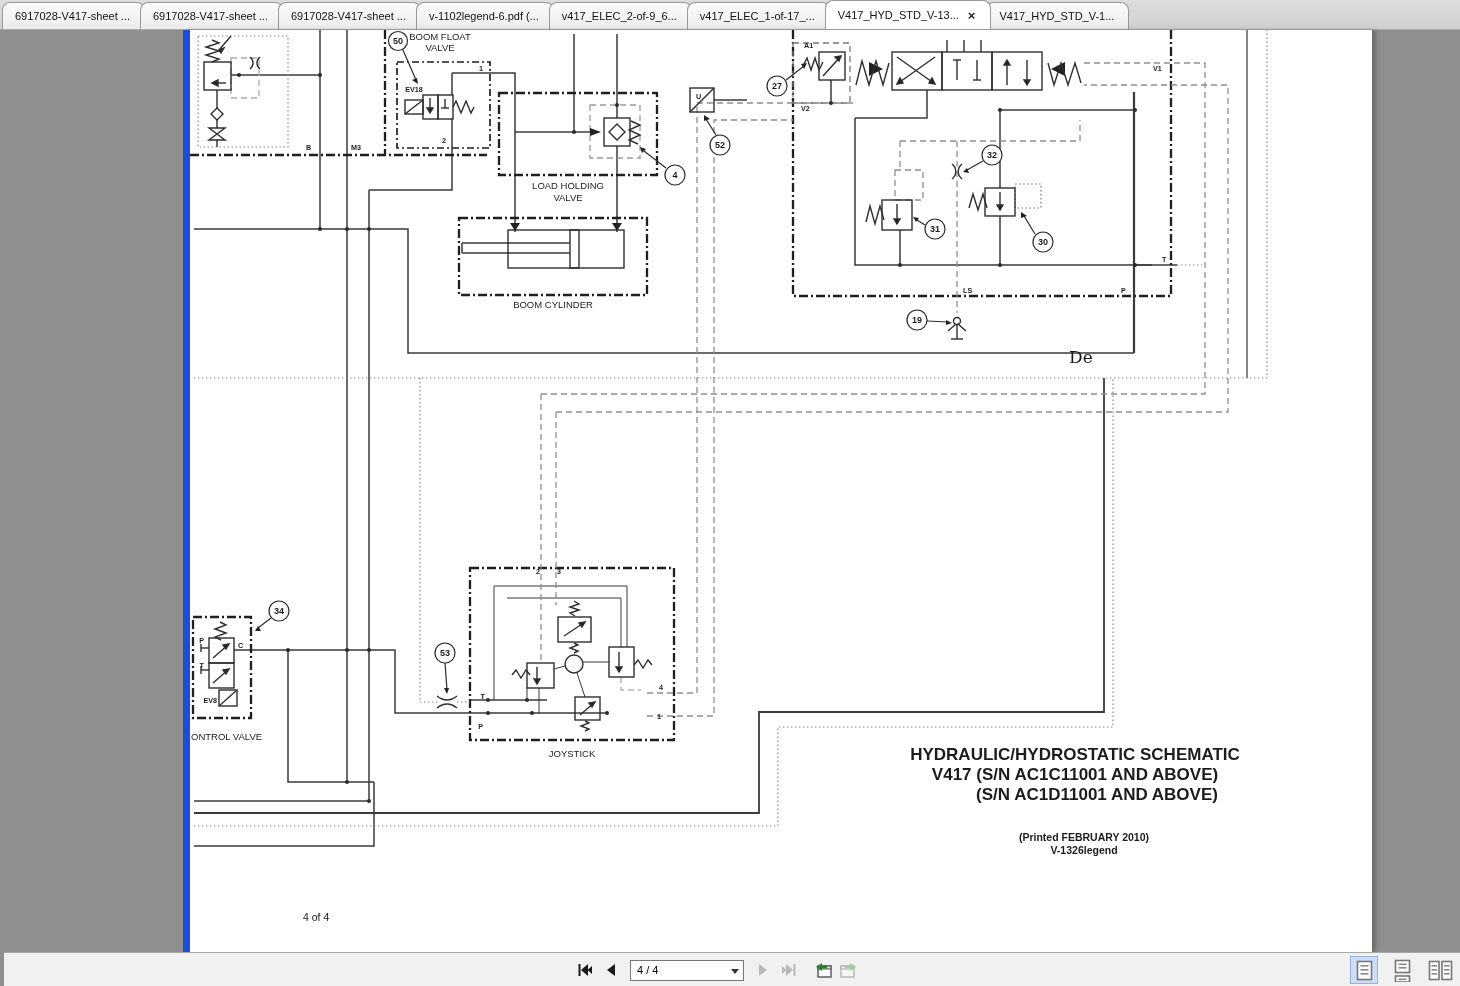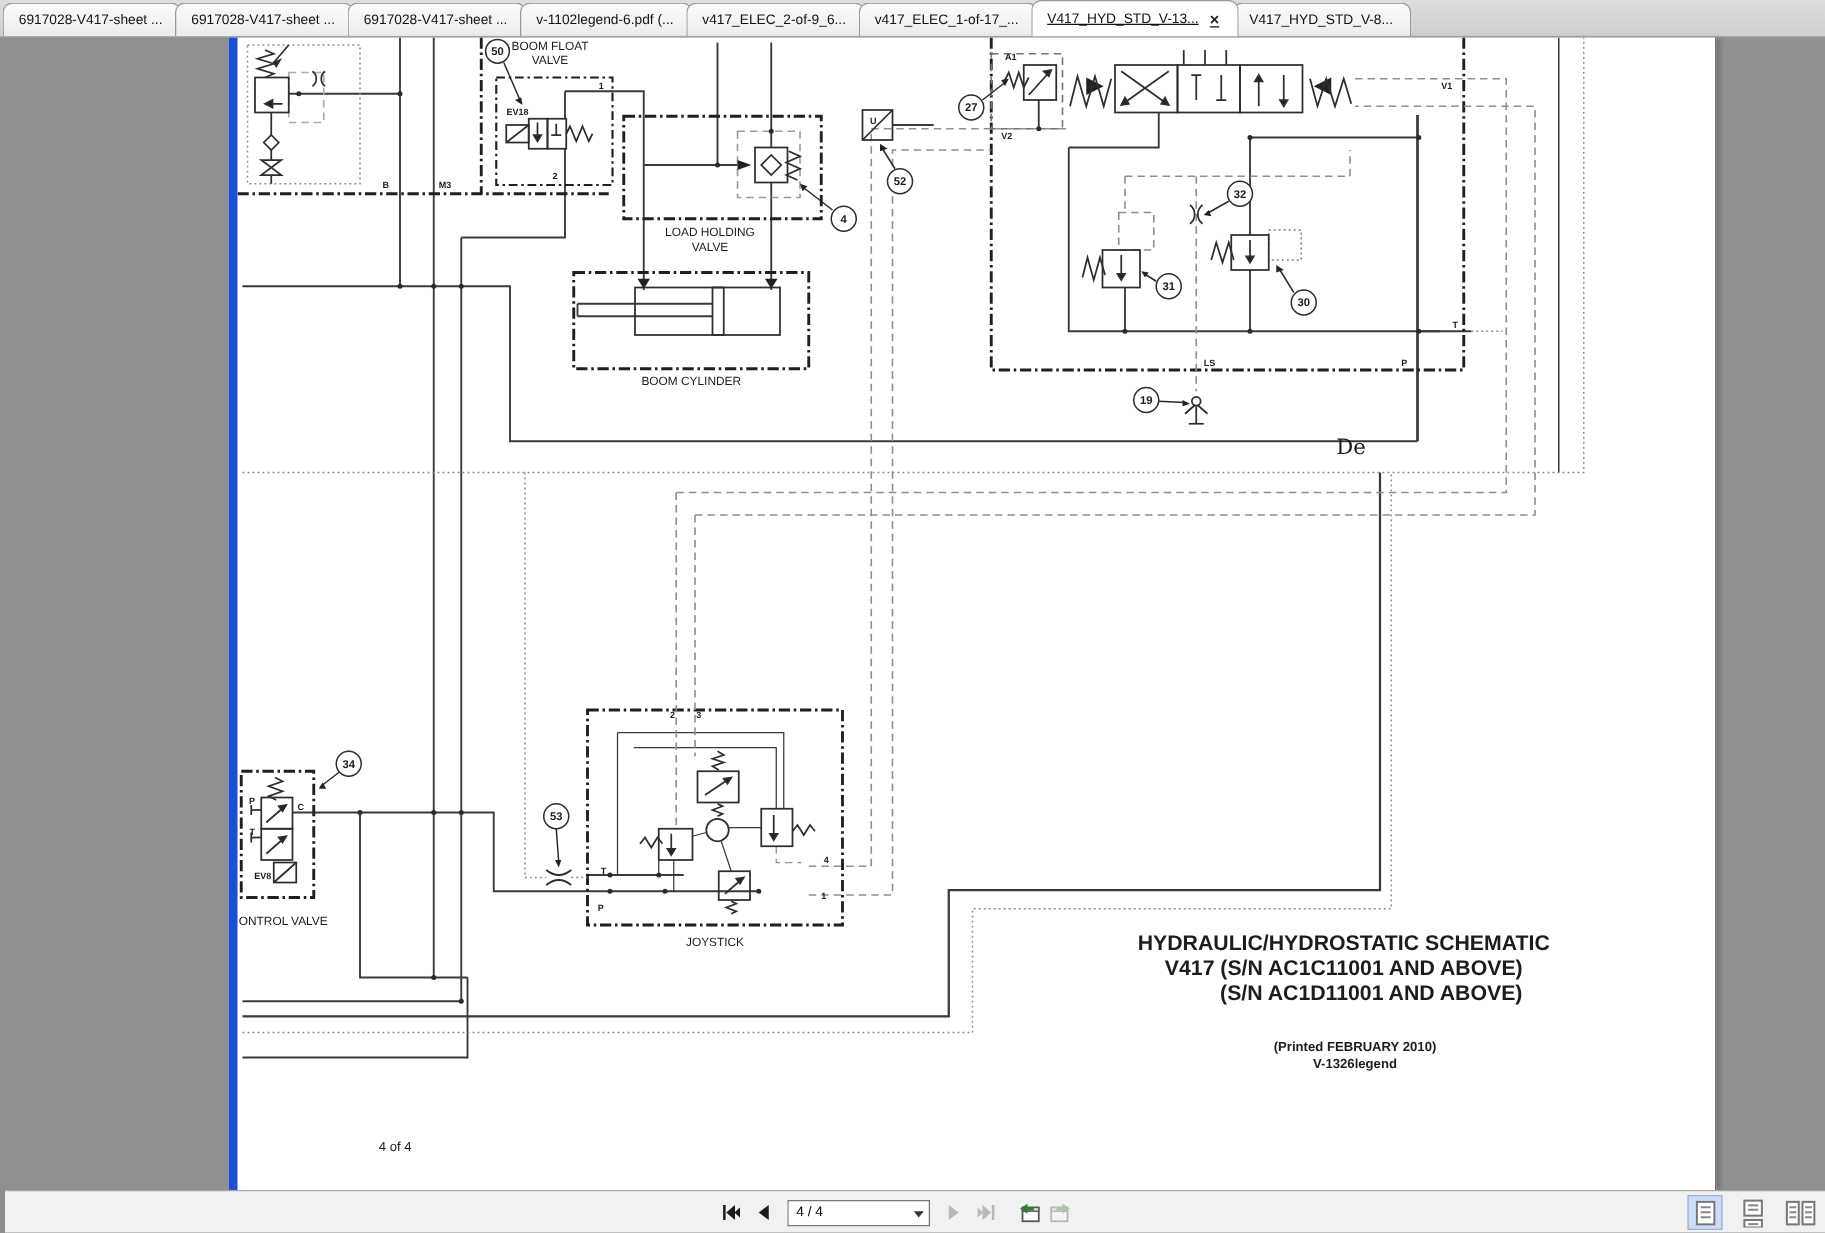--- a/index.html
+++ b/index.html
@@ -14,7 +14,7 @@
     background:linear-gradient(#fbfbfb,#ececec); border:1px solid #999;
     border-bottom:none; border-radius:8px 8px 0 0; display:flex; align-items:center;
     gap:8px; font-size:11px; color:#111; white-space:nowrap; position:relative; }
-  .tab.active { background:#ffffff; z-index:5; height:29px;text-decoration:underline; }
+  .tab.active { background:#ffffff; z-index:5; height:29px; }
   .tab .close { font-size:13px; font-weight:bold; color:#222; line-height:1; padding:0 1px; }
 
   

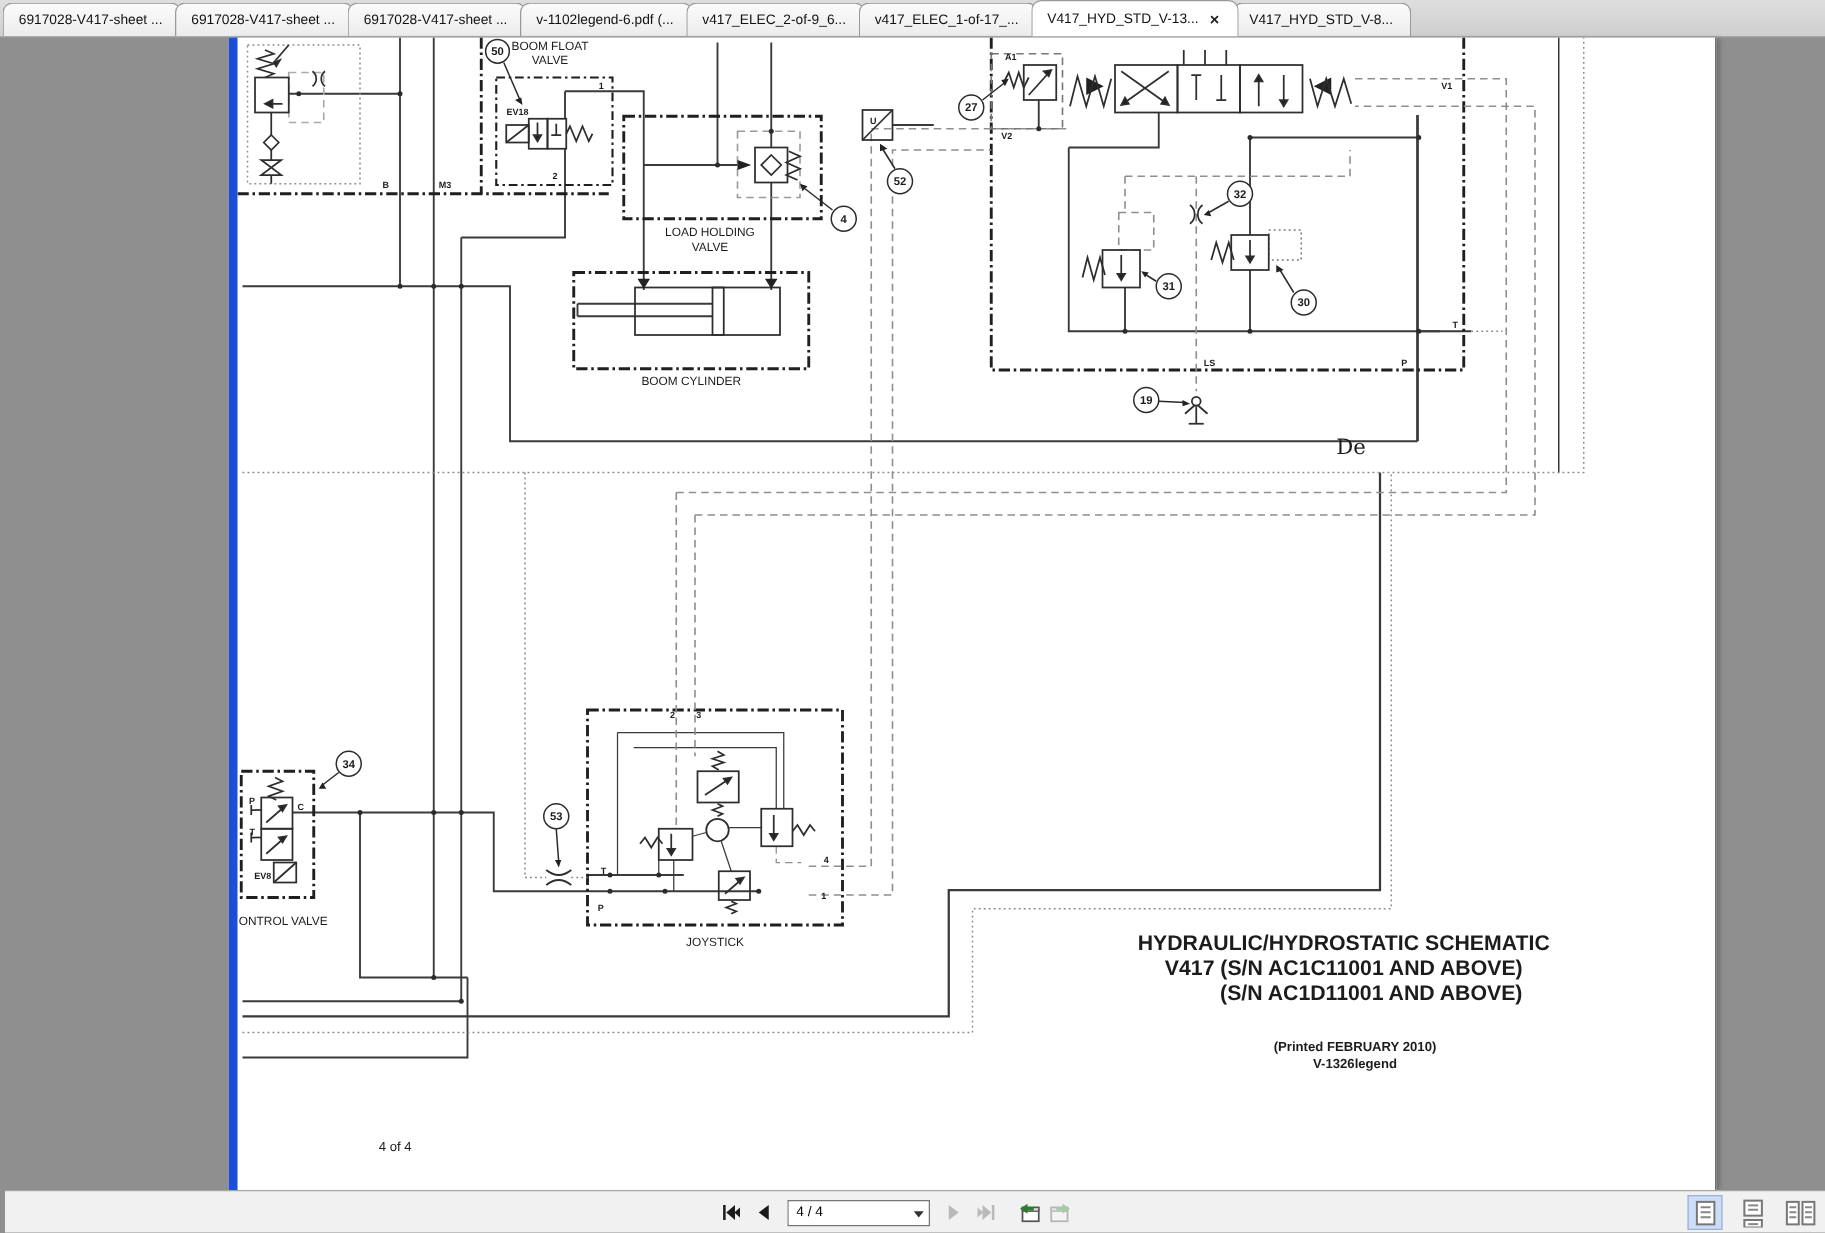--- a/index.html
+++ b/index.html
@@ -77,7 +77,7 @@
     <span class="close">×</span>
   </div>
   <div class="tab">
-      <span>V417_HYD_STD_V-8...</span>
+      <span>V417_HYD_STD_V-1...</span>
     </div>
 </div>
 

